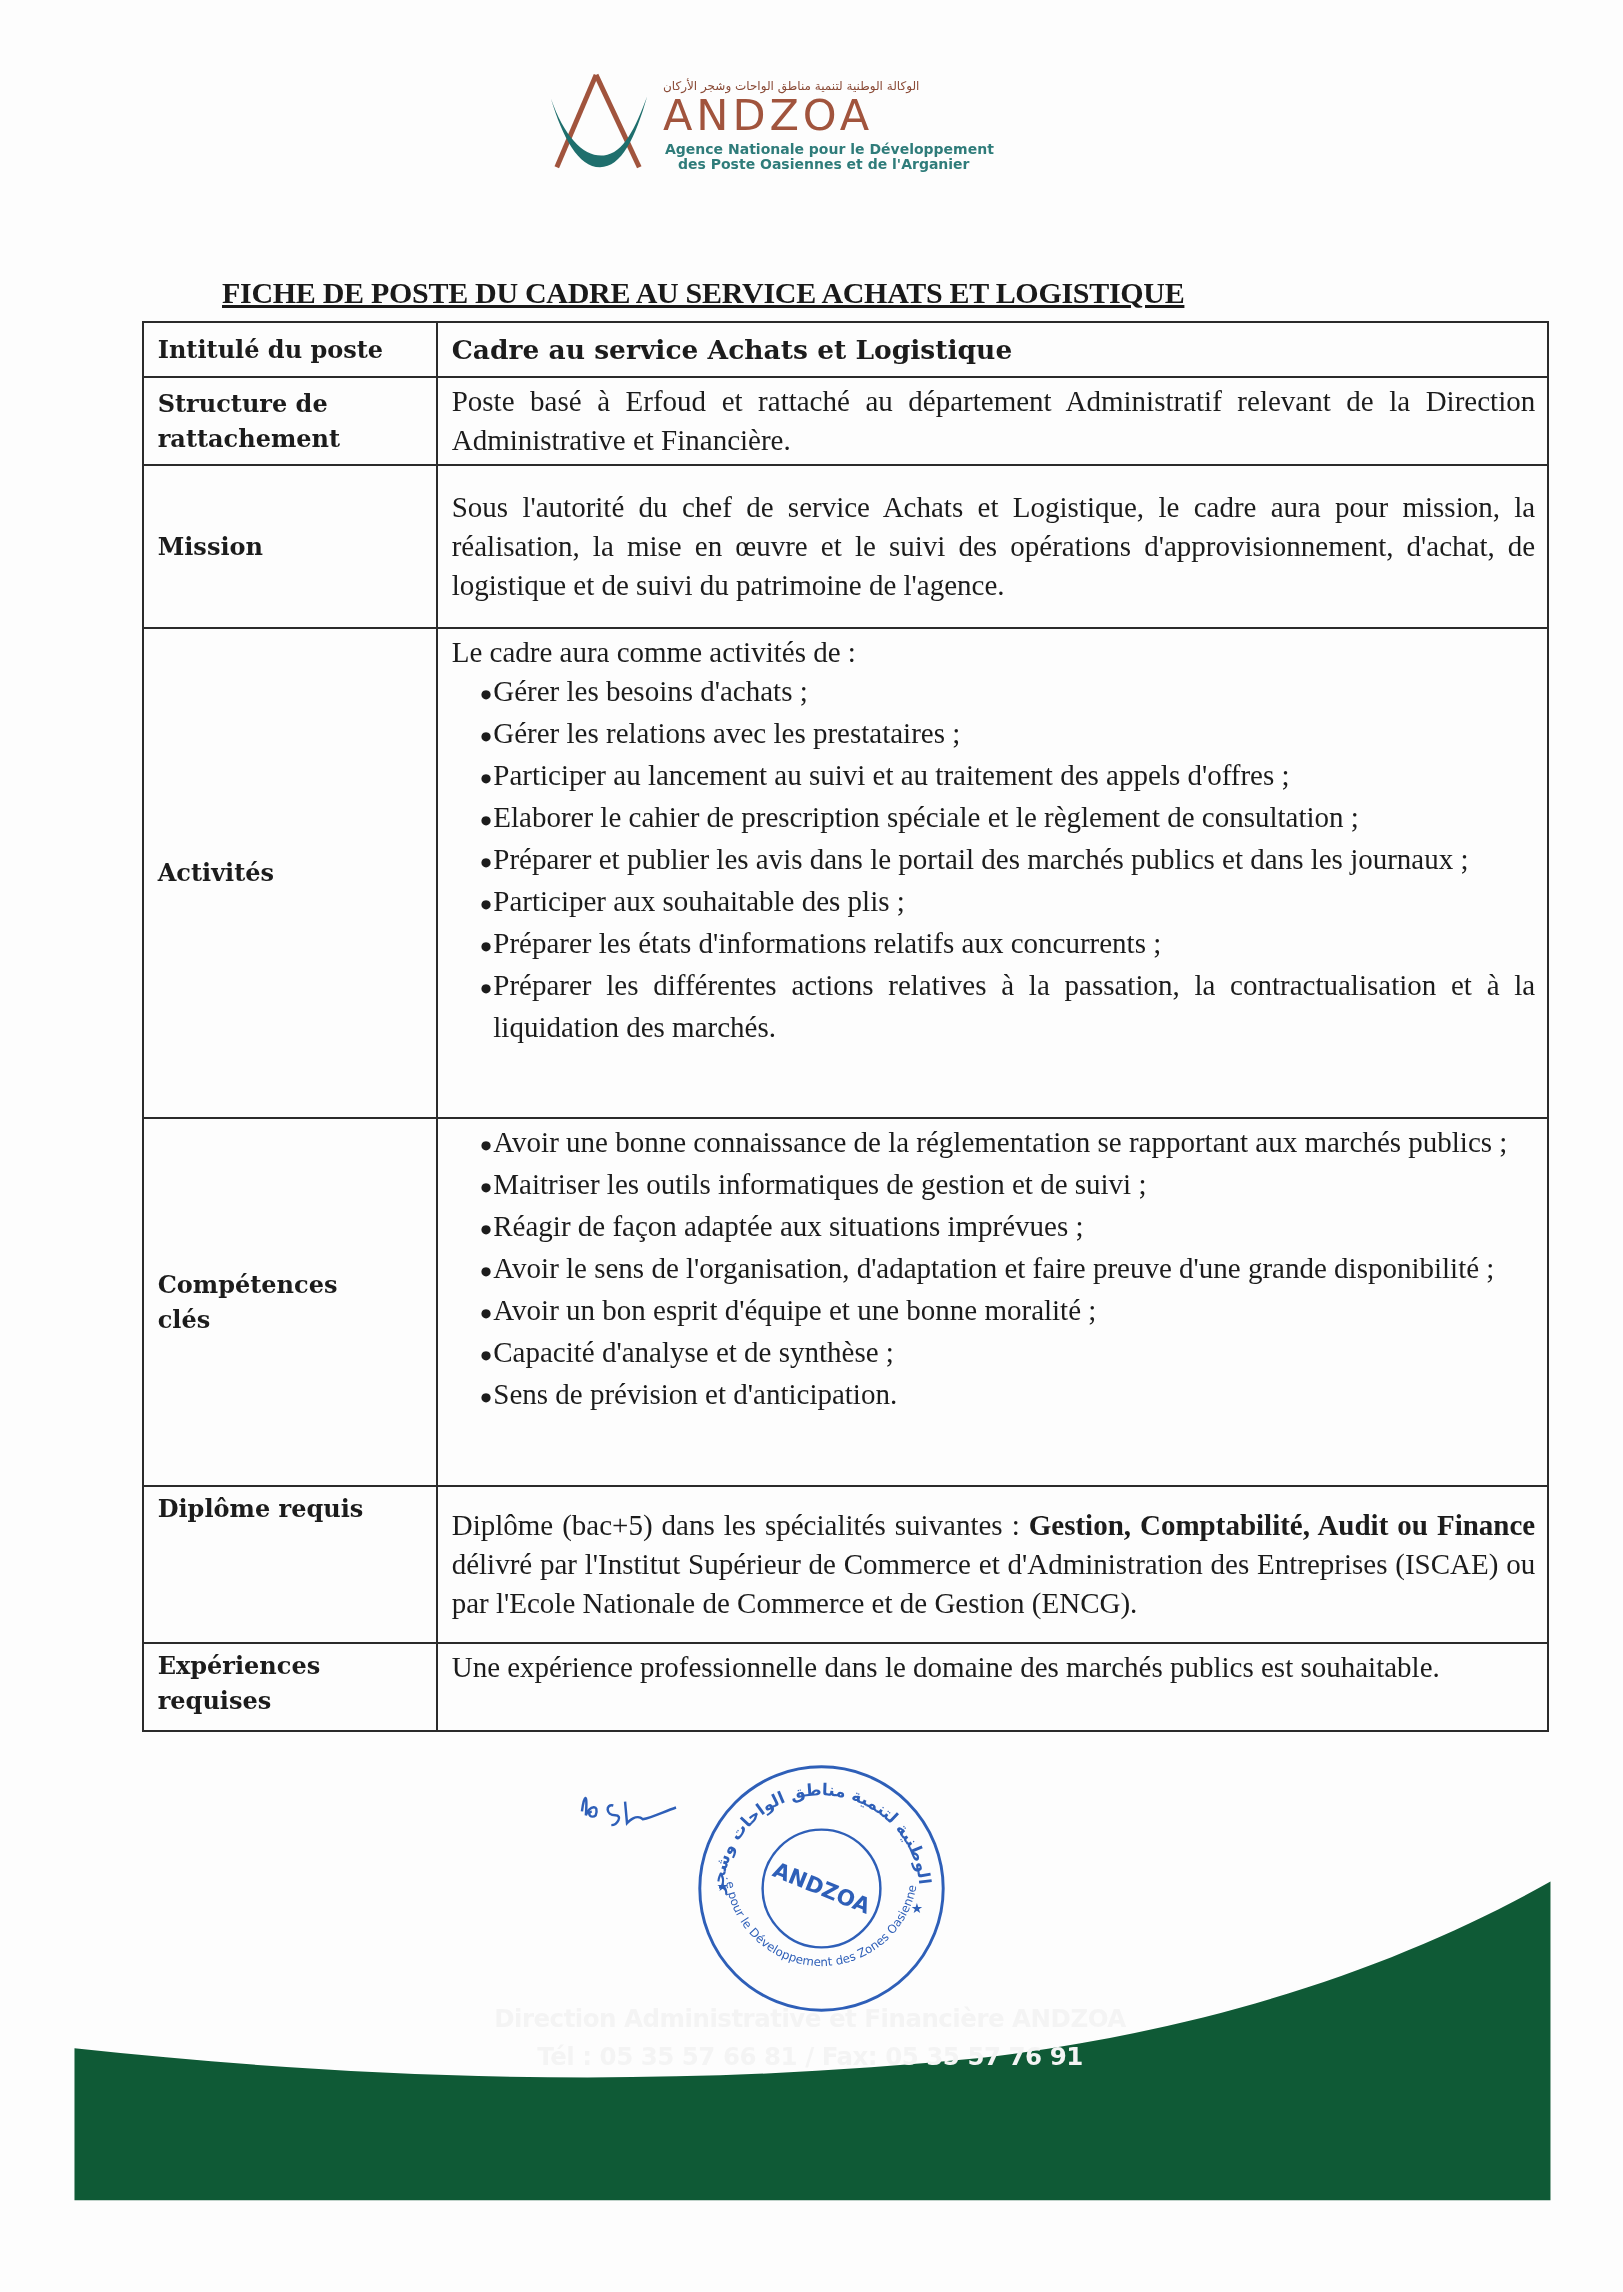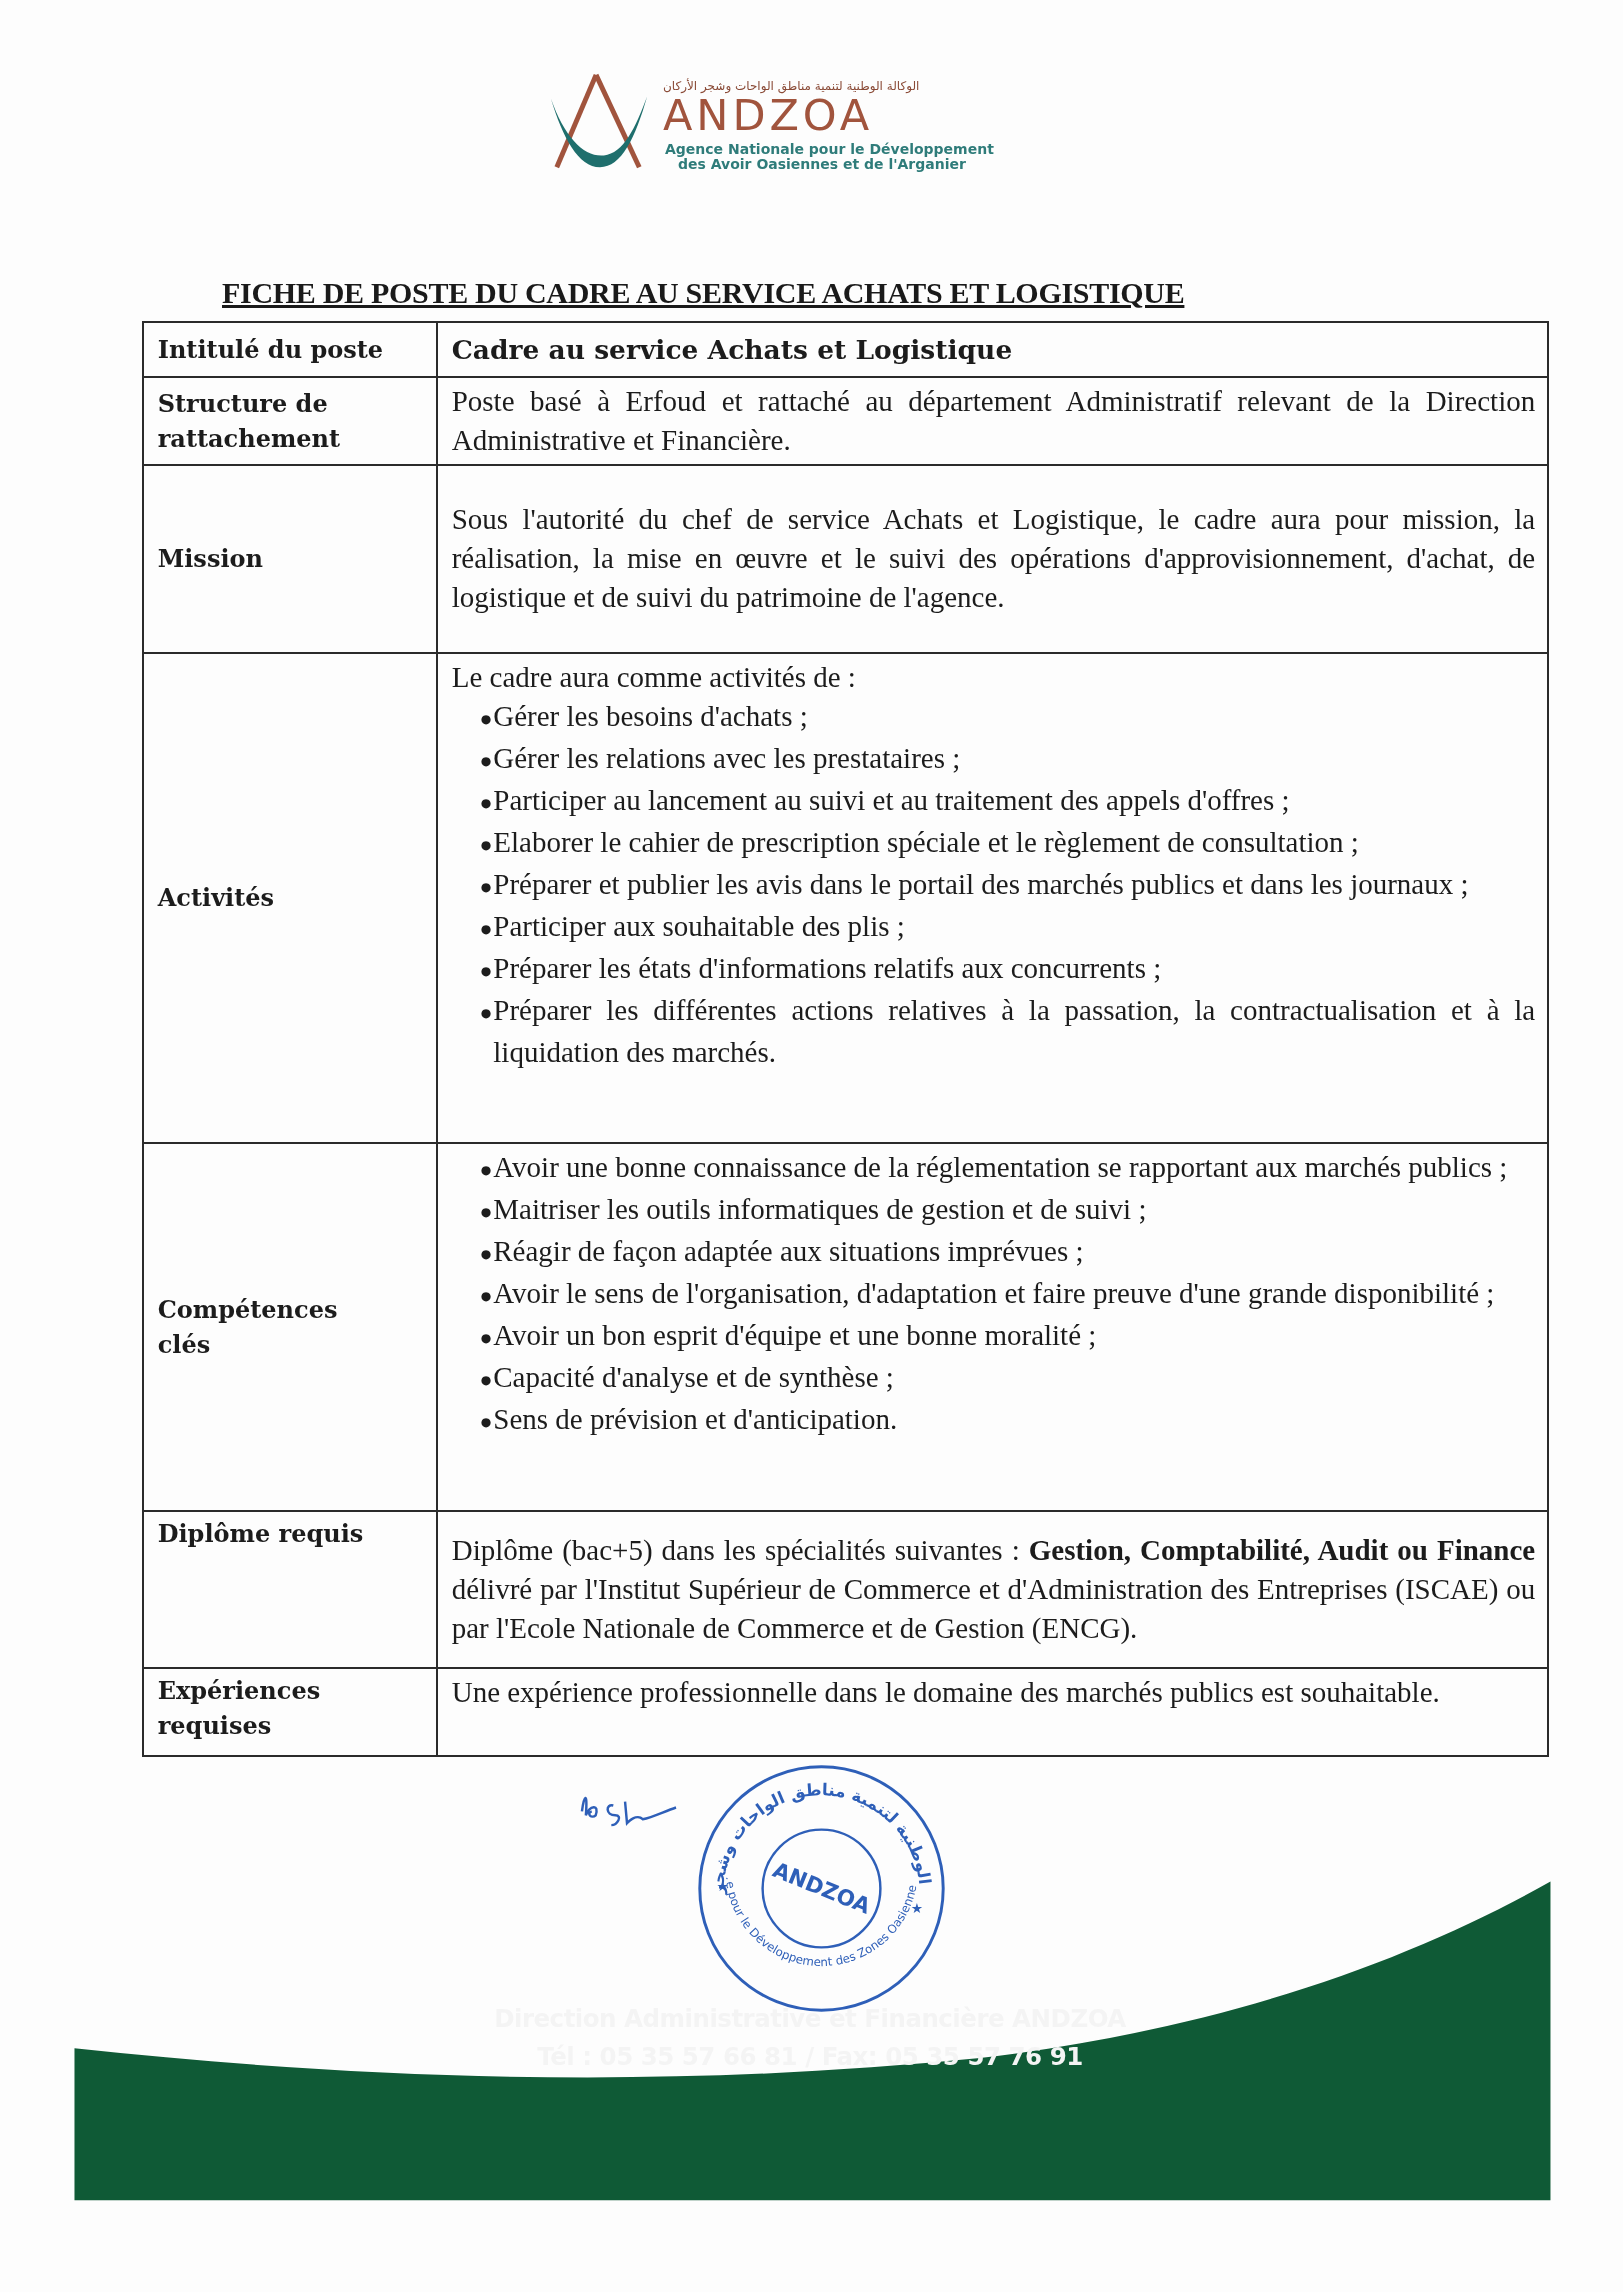--- a/index.html
+++ b/index.html
@@ -59,7 +59,7 @@
   <div class="arabic">الوكالة الوطنية لتنمية مناطق الواحات وشجر الأركان</div>
   <div class="brand">ANDZOA</div>
   <div class="sub sub1">Agence Nationale pour le Développement</div>
-  <div class="sub sub2">des Avoir Oasiennes et de l'Arganier</div>
+  <div class="sub sub2">des Poste Oasiennes et de l'Arganier</div>
 </div>
 
 <div class="doc-title">FICHE DE POSTE DU CADRE AU SERVICE ACHATS ET LOGISTIQUE</div>

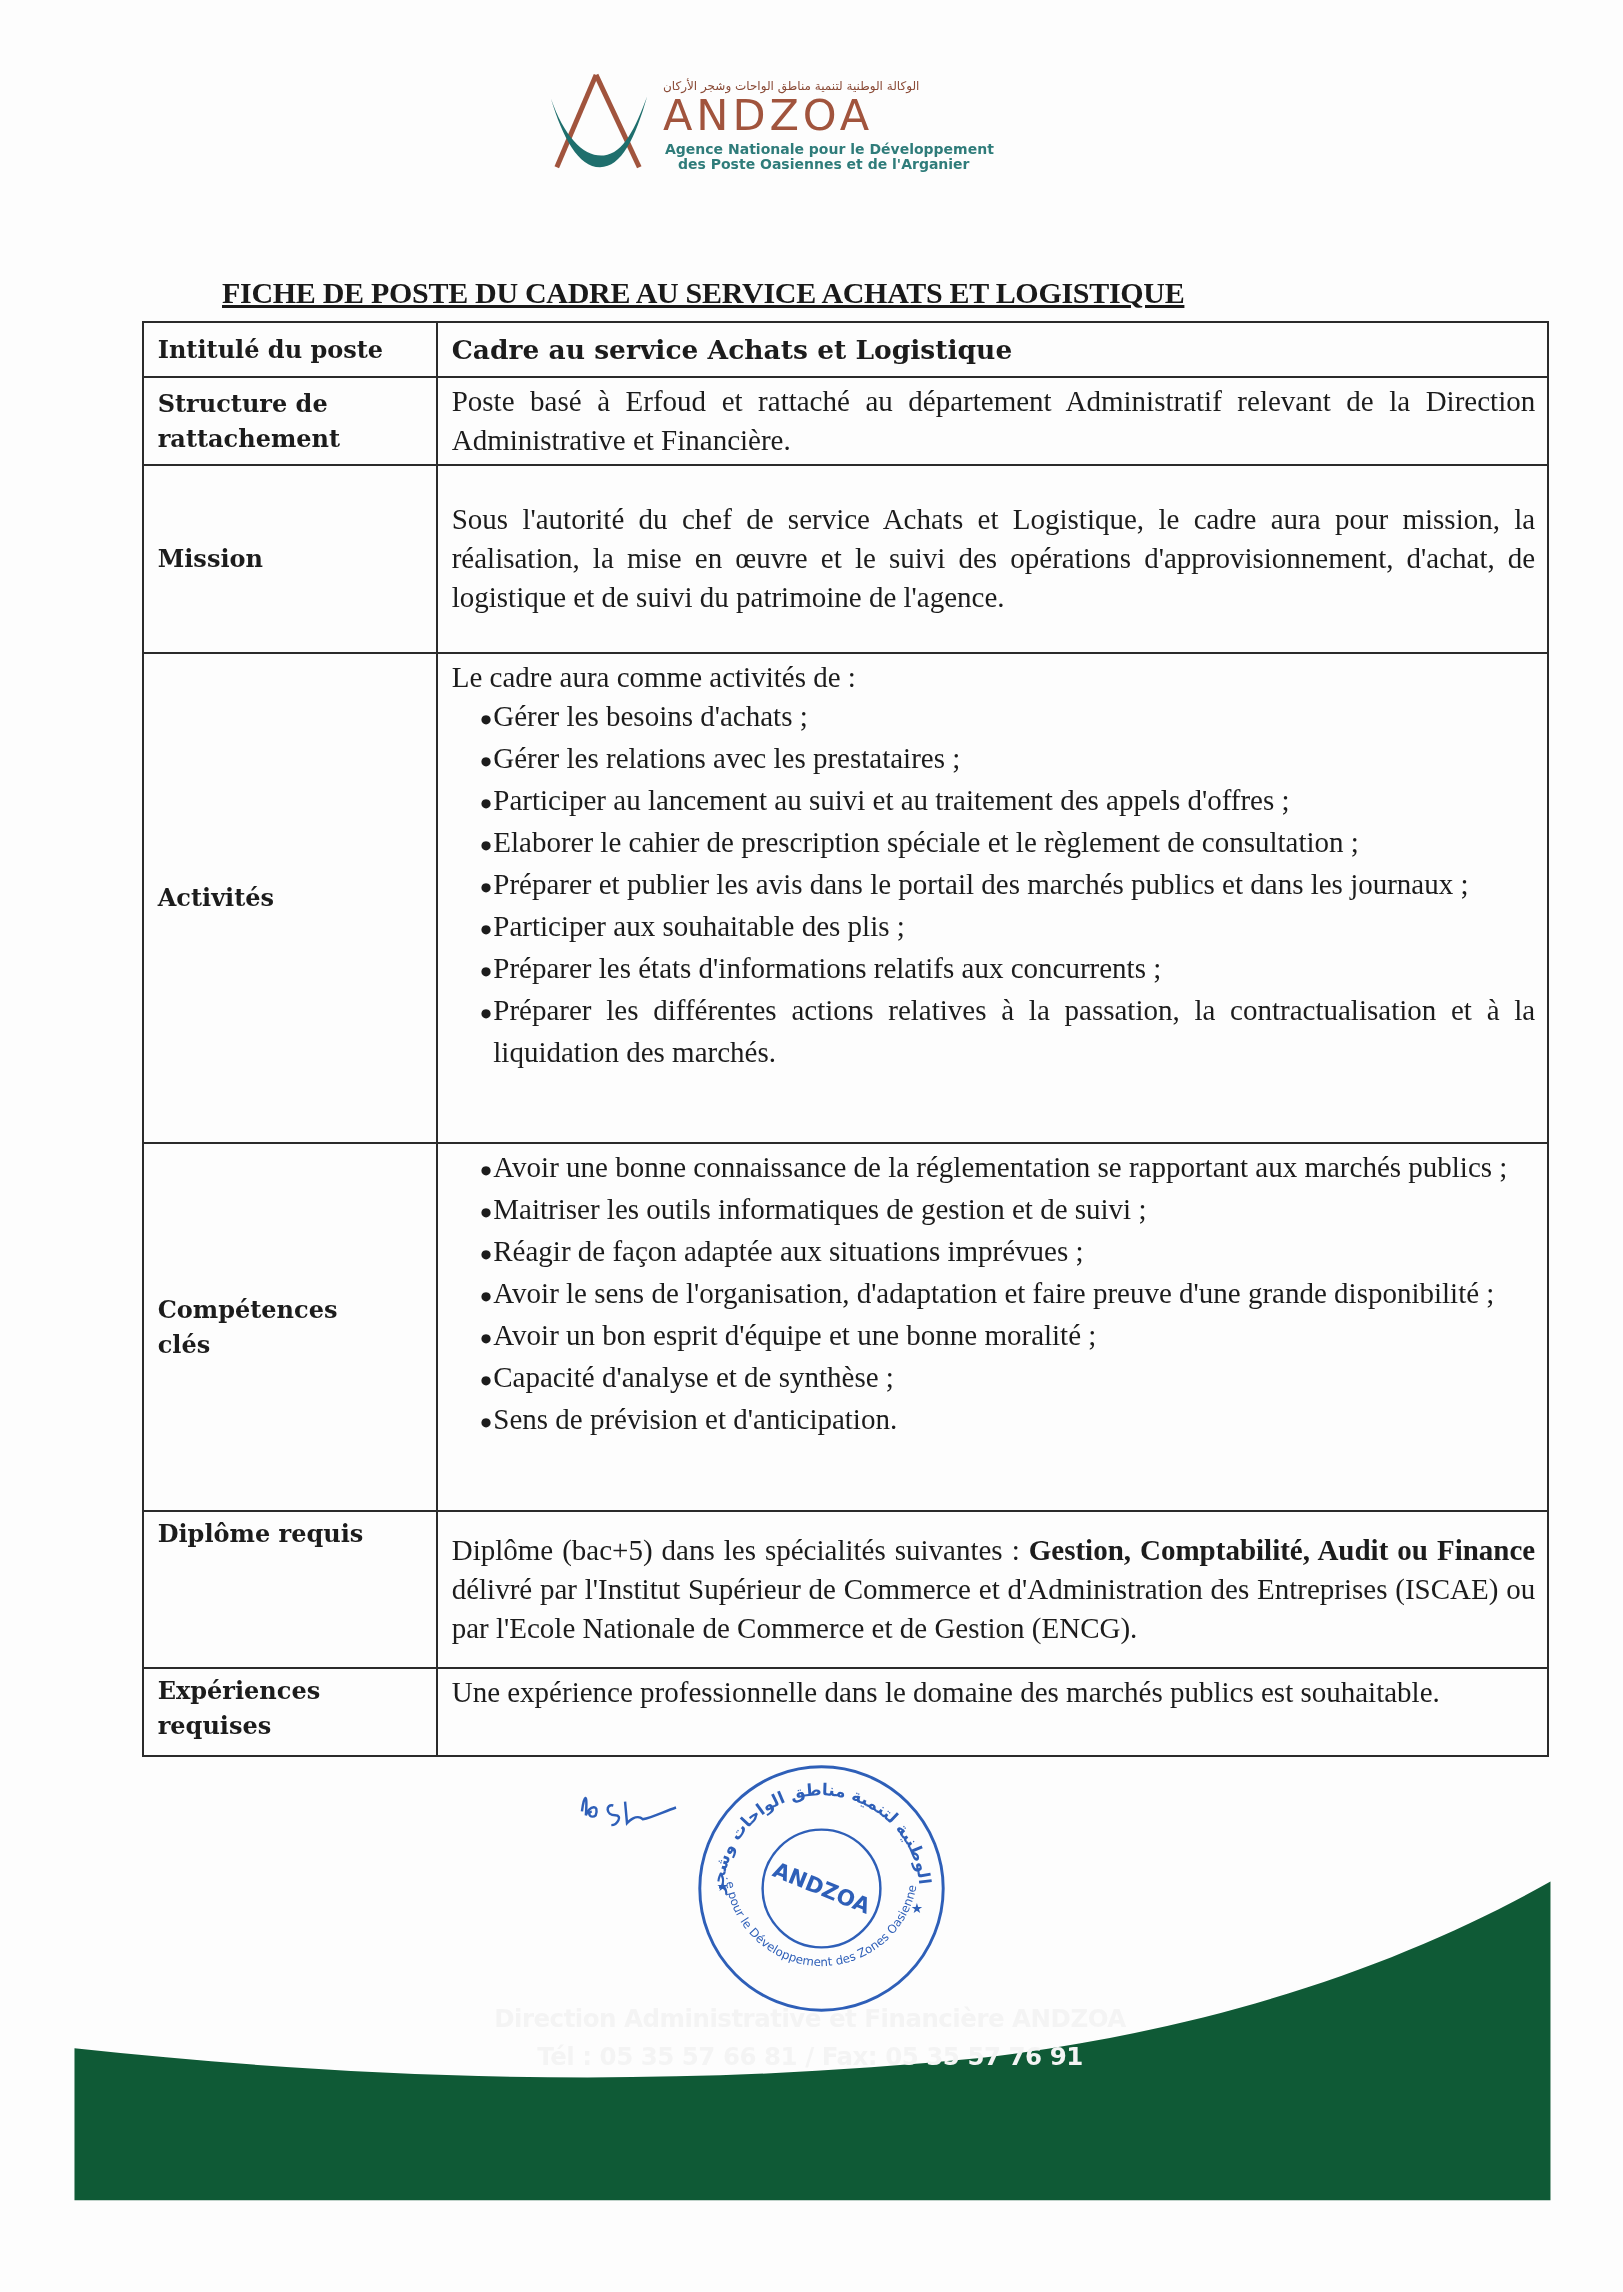--- a/index.html
+++ b/index.html
@@ -27,7 +27,7 @@
     .job-table td.top { vertical-align: top; }
     .row-title td { height: 55px; }
     .row-structure td { height: 84px; margin-top: 20px; }
-    .row-mission td { height: 188px; }
+    .row-mission td { height: 163px; }
     .row-activites td { height: 490px; }
     .row-competences td { height: 368px; }
     .row-diplome td { height: 157px; }

